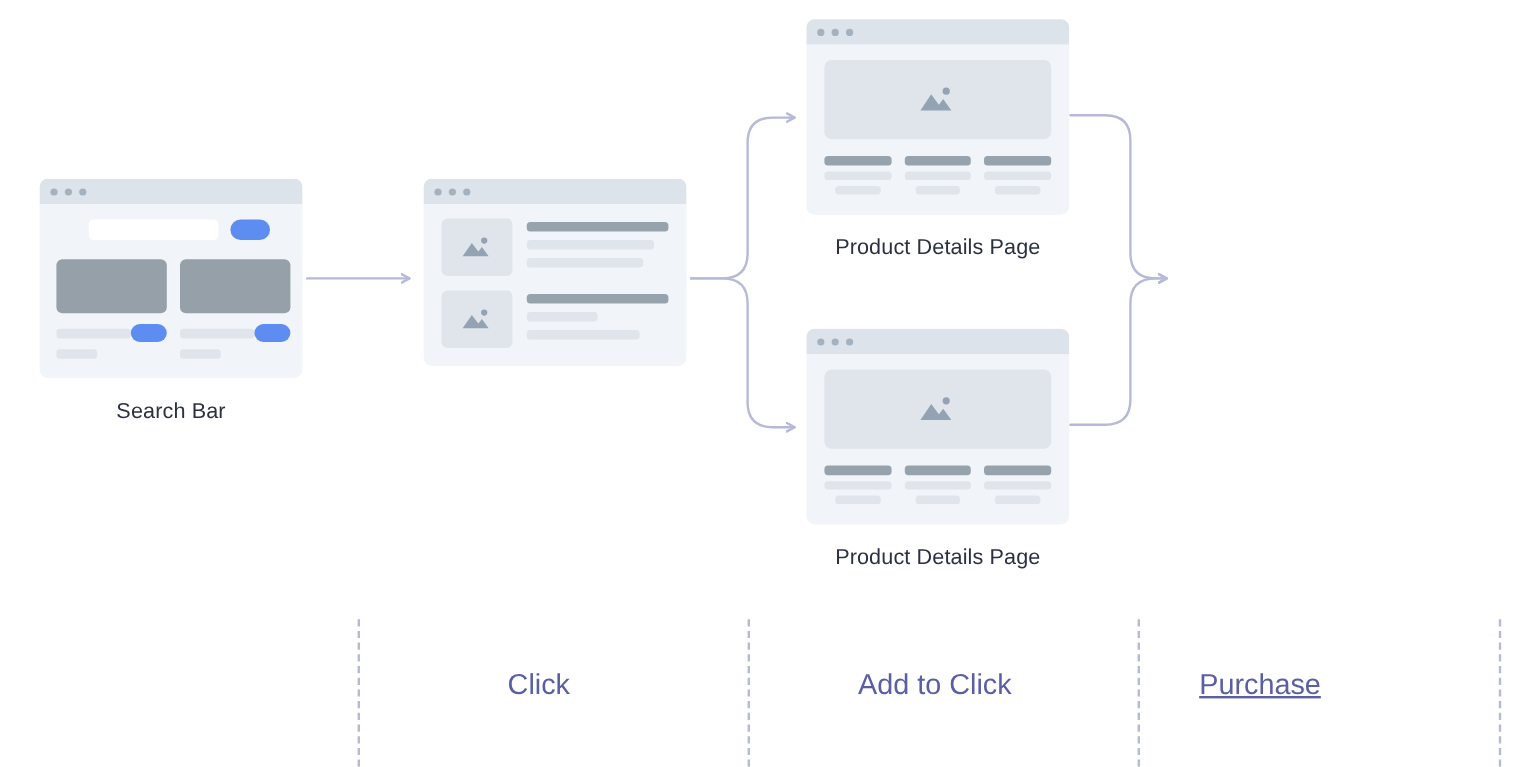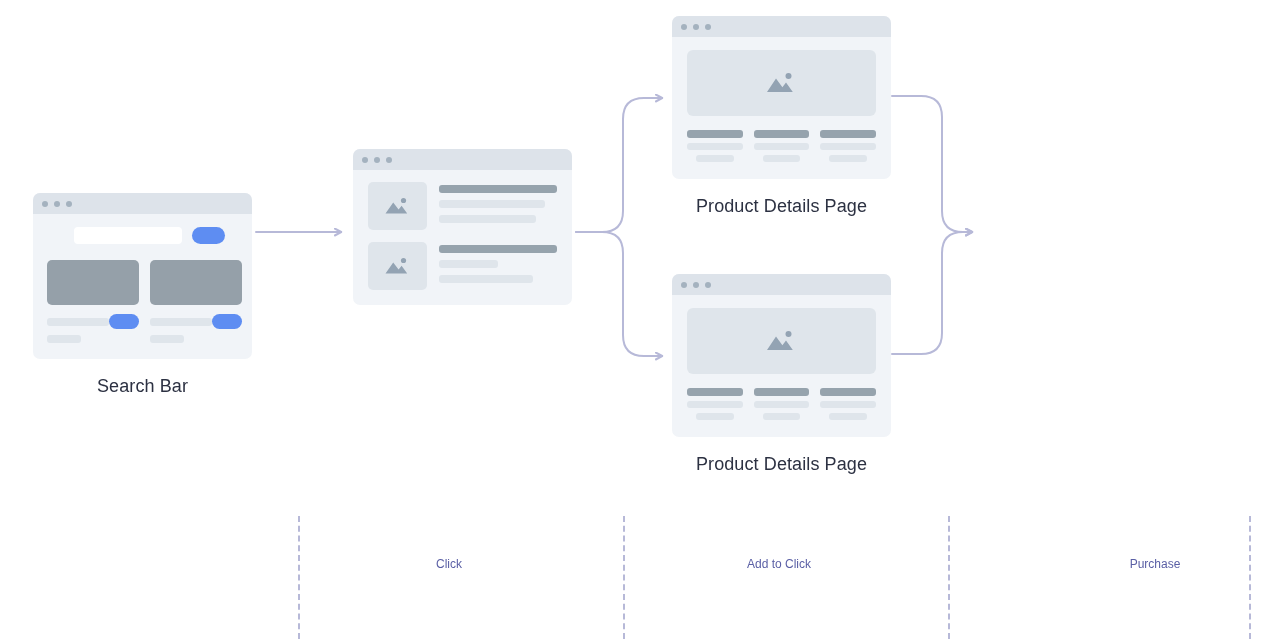--- a/index.html
+++ b/index.html
@@ -246,7 +246,7 @@
     <path d="M892,354 L921,354 Q942,354 942,333 L942,253 Q942,232 963,232 L972,232" fill="none" stroke="#b7b9d8" stroke-width="2" stroke-linecap="round" stroke-linejoin="round" marker-end="url(#arrowhead)"></path>
   </svg>
 
-  <div class="node" style="left:33px; top:149px; width:219px;margin-top:44px;">
+  <div class="node" style="left:33px; top:149px; width:219px;">
     <div class="card">
       <div class="titlebar">
         <span class="dot"></span>

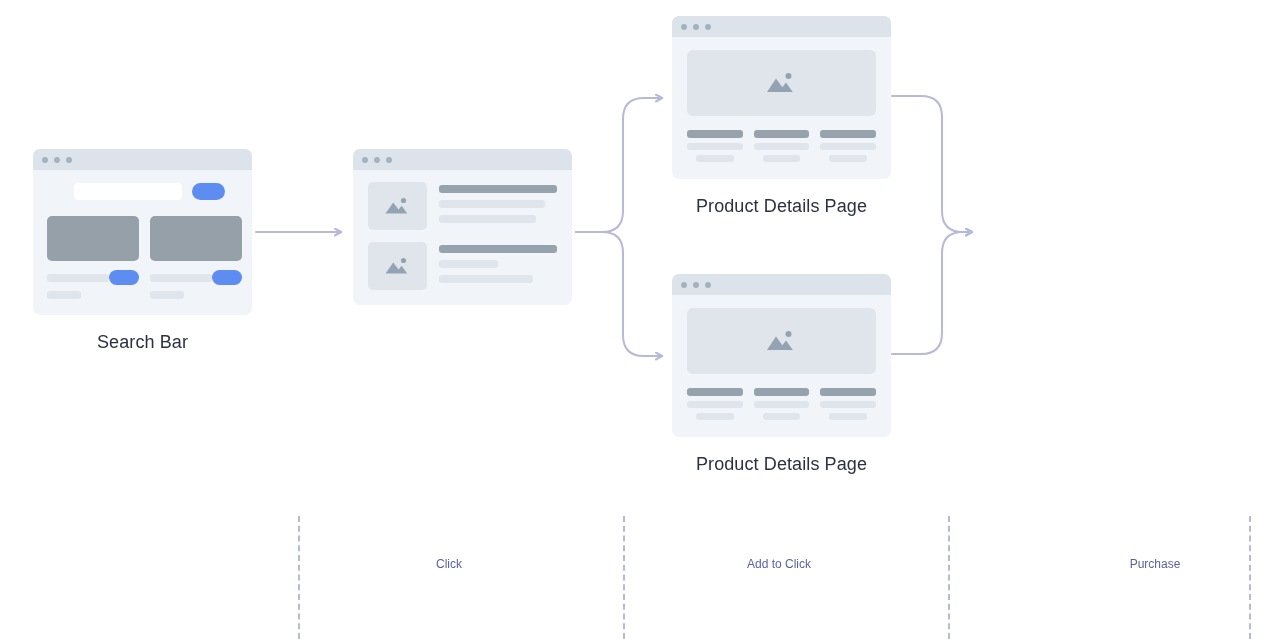--- a/index.html
+++ b/index.html
@@ -217,7 +217,7 @@
   .lane-label {
     position: absolute;
     top: 41px;
-    font-size: 12px;
+    font-size: 24px;
     color: #5a5fa5;
     white-space: nowrap;
     transform: translateX(-50%);

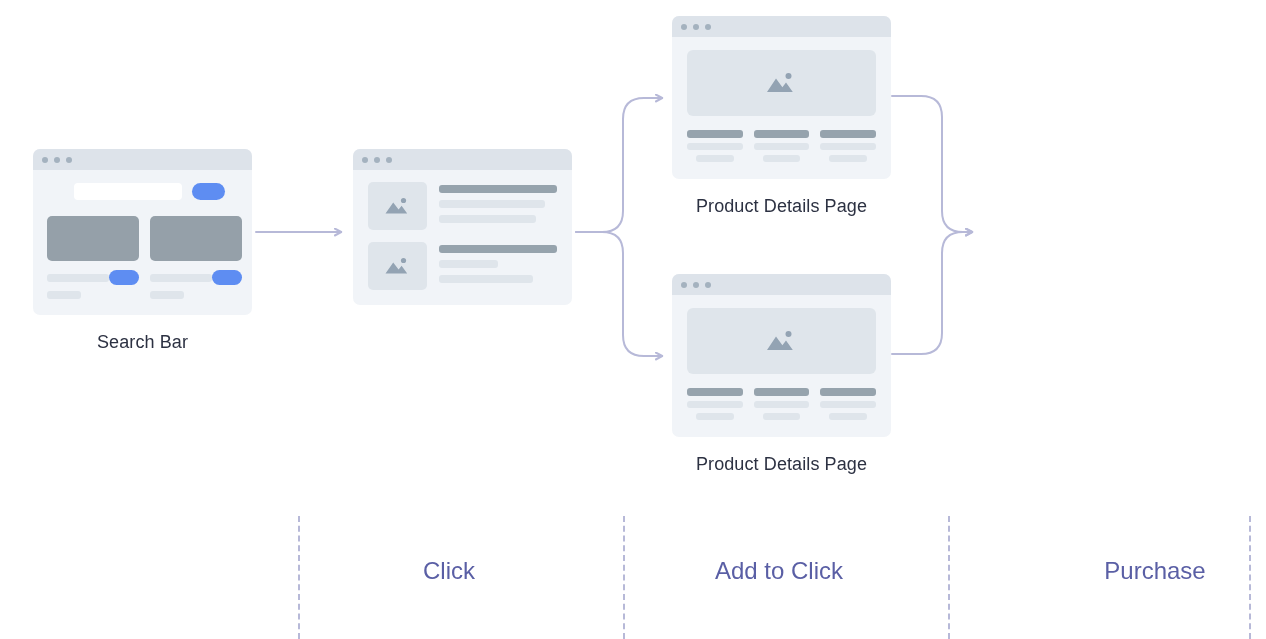--- a/index.html
+++ b/index.html
@@ -414,7 +414,7 @@
 
     <div class="lane-label" style="left:449px;">Click</div>
     <div class="lane-label" style="left:779px;">Add to Click</div>
-    <div class="lane-label" style="left:1155px;">Purchase</div>
+    <div class="lane-label" style="left:1050px;text-decoration:underline;">Purchase</div>
   </div>
 
 </div>

